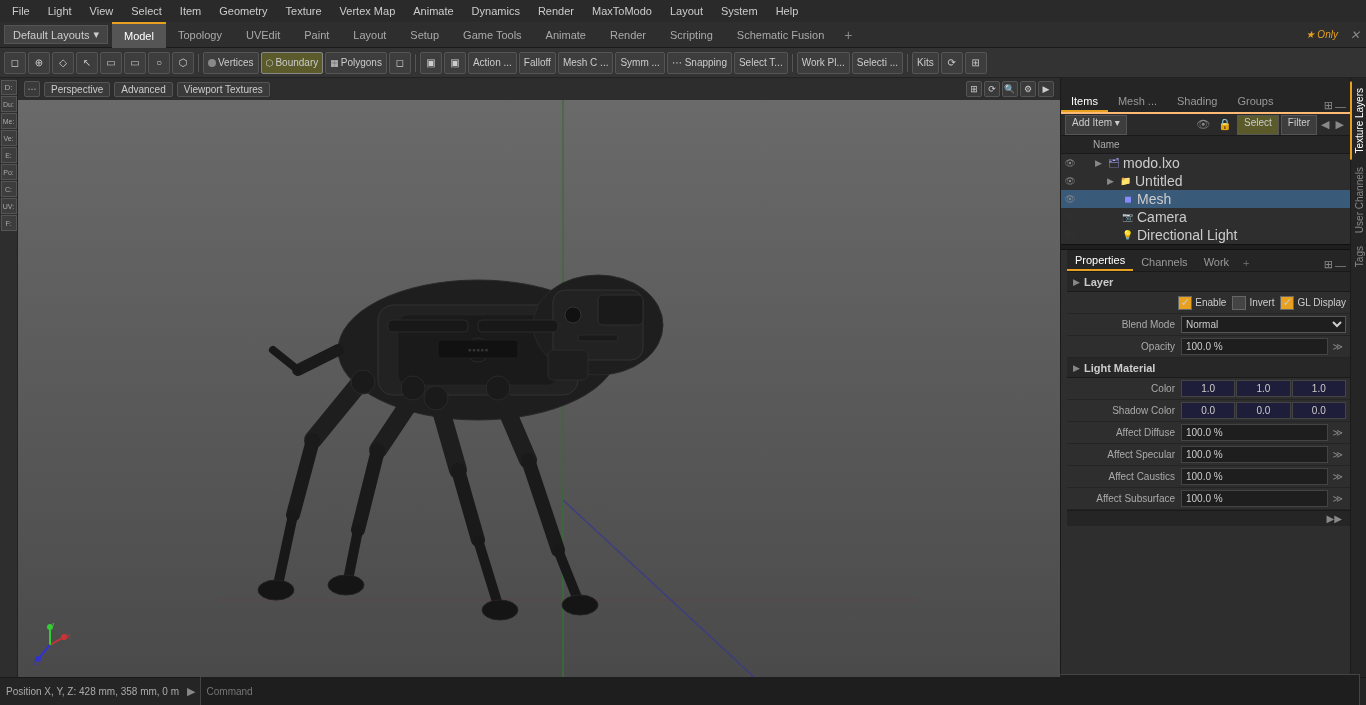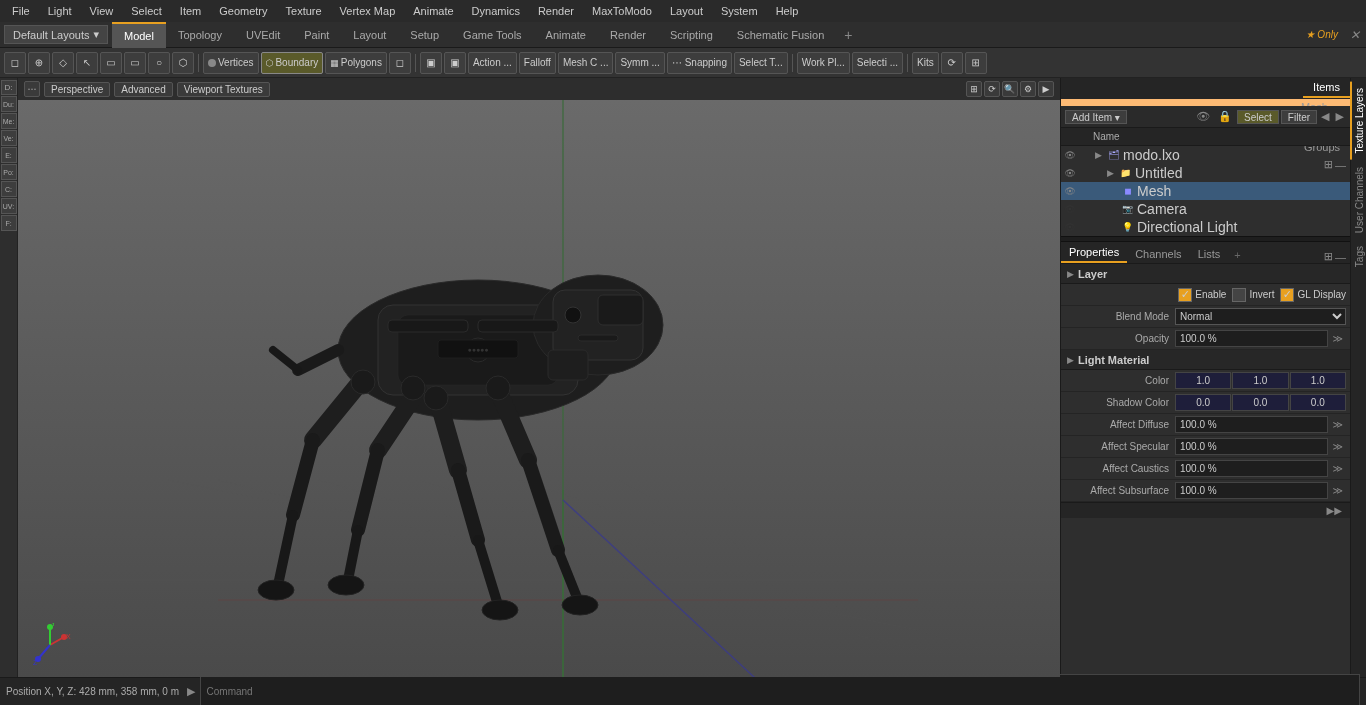--- a/index.html
+++ b/index.html
@@ -59,7 +59,7 @@
     #right-panel { width: 290px; background: #2e2e2e; border-left: 1px solid #1a1a1a; display: flex; flex-direction: column; }
 
     
-    #panel-tabs-top { display: flex; background: #252525; border-bottom: 7px solid #fdba74; height: 28px; align-items: flex-end; flex-direction: column; }
+    #panel-tabs-top { display: flex; background: #252525; border-bottom: 2px solid #fdba74; height: 36px; align-items: flex-end; }
     .panel-tab { padding: 3px 10px; color: #999; cursor: pointer; font-size: 11px; border-bottom: 2px solid transparent; }
     .panel-tab.active { color: #fff; border-bottom-color: #e8a020; }
 

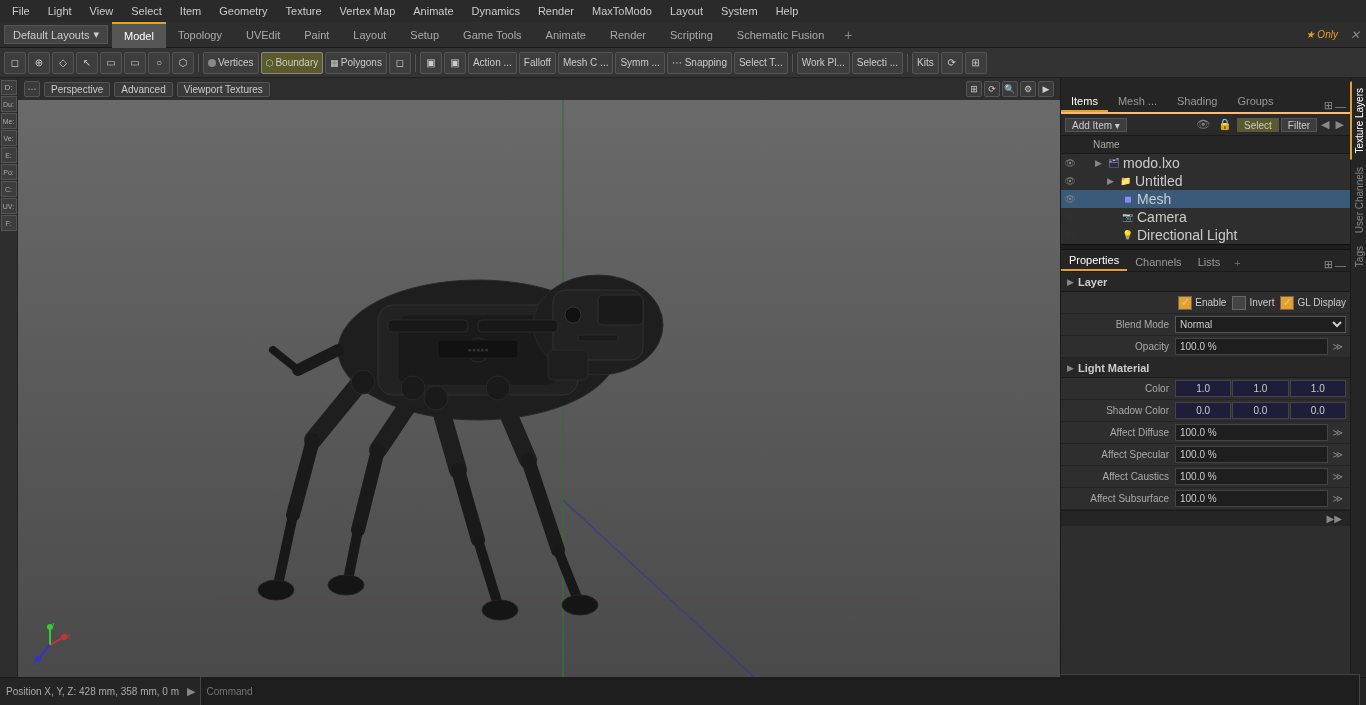--- a/index.html
+++ b/index.html
@@ -66,7 +66,7 @@
     
     #items-section { flex: 0 0 auto; max-height: 240px; overflow: hidden; }
     #items-toolbar { display: flex; align-items: center; background: #2a2a2a; height: 22px; padding: 0 4px; gap: 2px; border-bottom: 1px solid #1a1a1a; }
-    .items-tb-btn { padding: 1px 6px; background: #3d3d3d; border: 1px solid #555; color: #ccc; cursor: pointer; font-size: 10px; height: 14px; }
+    .items-tb-btn { padding: 1px 6px; background: #3d3d3d; border: 1px solid #555; color: #ccc; cursor: pointer; font-size: 10px; height: 20px; }
     .items-tb-btn.primary { background: #5a5a2a; }
     .items-header { display: flex; background: #252525; height: 18px; align-items: center; padding: 0 4px; border-bottom: 1px solid #1a1a1a; }
     .items-header-col { color: #aaa; font-size: 10px; }

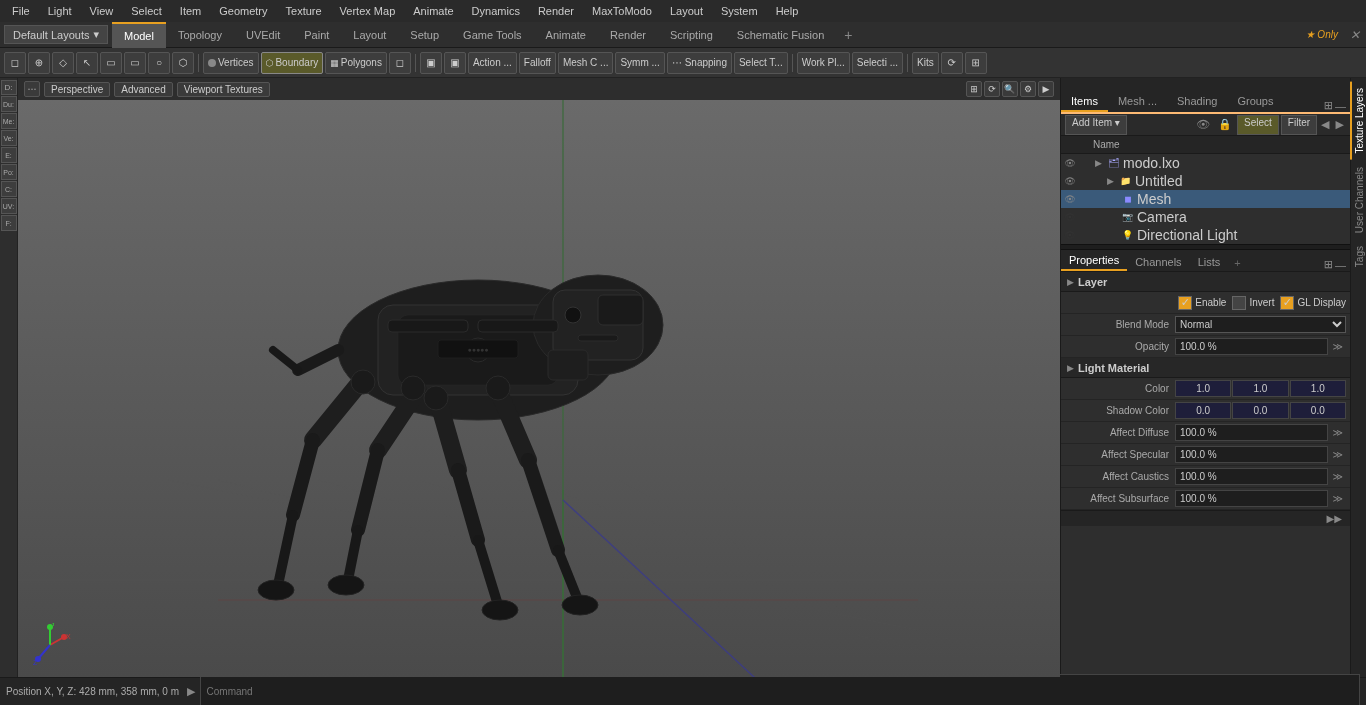--- a/index.html
+++ b/index.html
@@ -87,7 +87,7 @@
     .panel-divider { height: 6px; background: #1e1e1e; cursor: row-resize; border-top: 1px solid #111; border-bottom: 1px solid #111; }
 
     
-    #props-section { flex: 1; overflow-y: auto; background: #2e2e2e; }
+    #props-section { flex: 1; overflow-y: auto; background: #2e2e2e; padding-left: 6px; }
     #props-tabs { display: flex; background: #252525; height: 22px; border-bottom: 1px solid #1a1a1a; align-items: flex-end; }
     .props-tab { padding: 3px 8px; color: #999; cursor: pointer; font-size: 11px; }
     .props-tab.active { color: #fff; border-bottom: 2px solid #e8a020; }

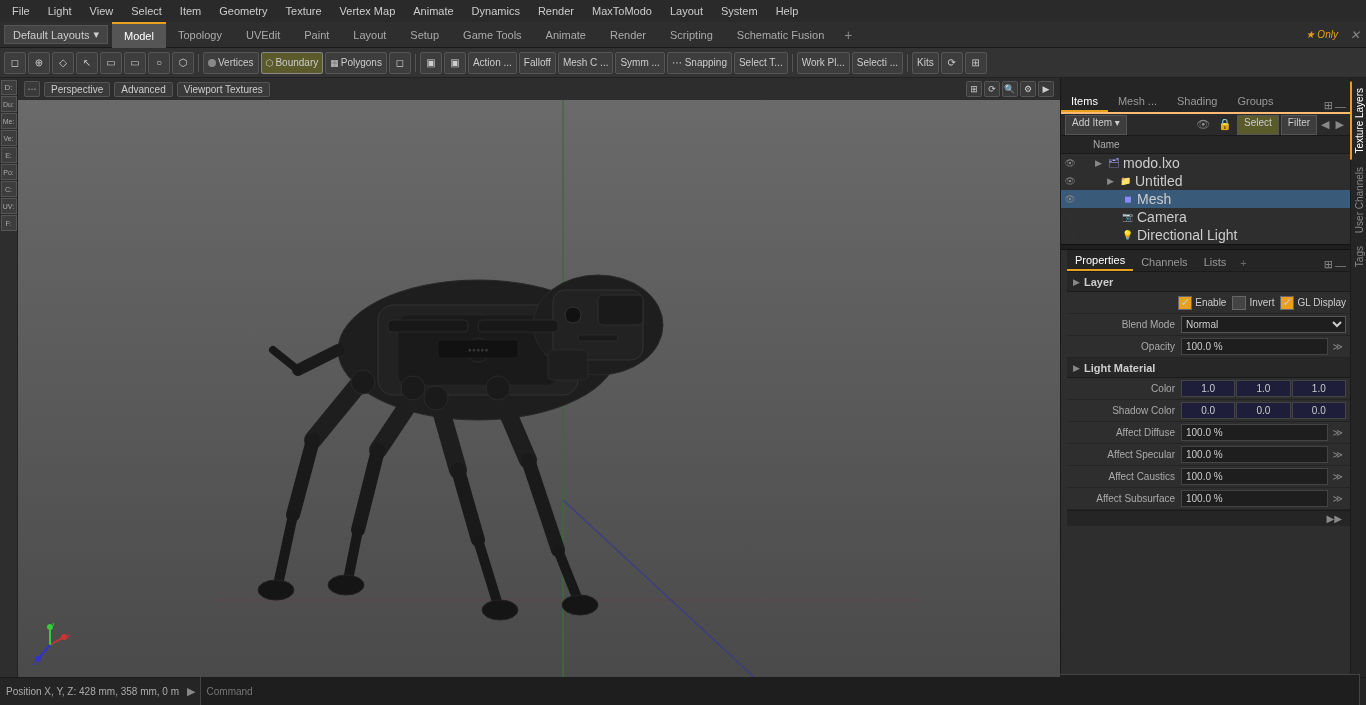--- a/index.html
+++ b/index.html
@@ -425,7 +425,7 @@
       <div id="props-tabs">
         <div class="props-tab active">Properties</div>
         <div class="props-tab">Channels</div>
-        <div class="props-tab">Lists</div>
+        <div class="props-tab">Work</div>
         <div class="props-tab-add">+</div>
         <div class="props-tab-icons">
           <span class="props-tab-icon">⊞</span>

